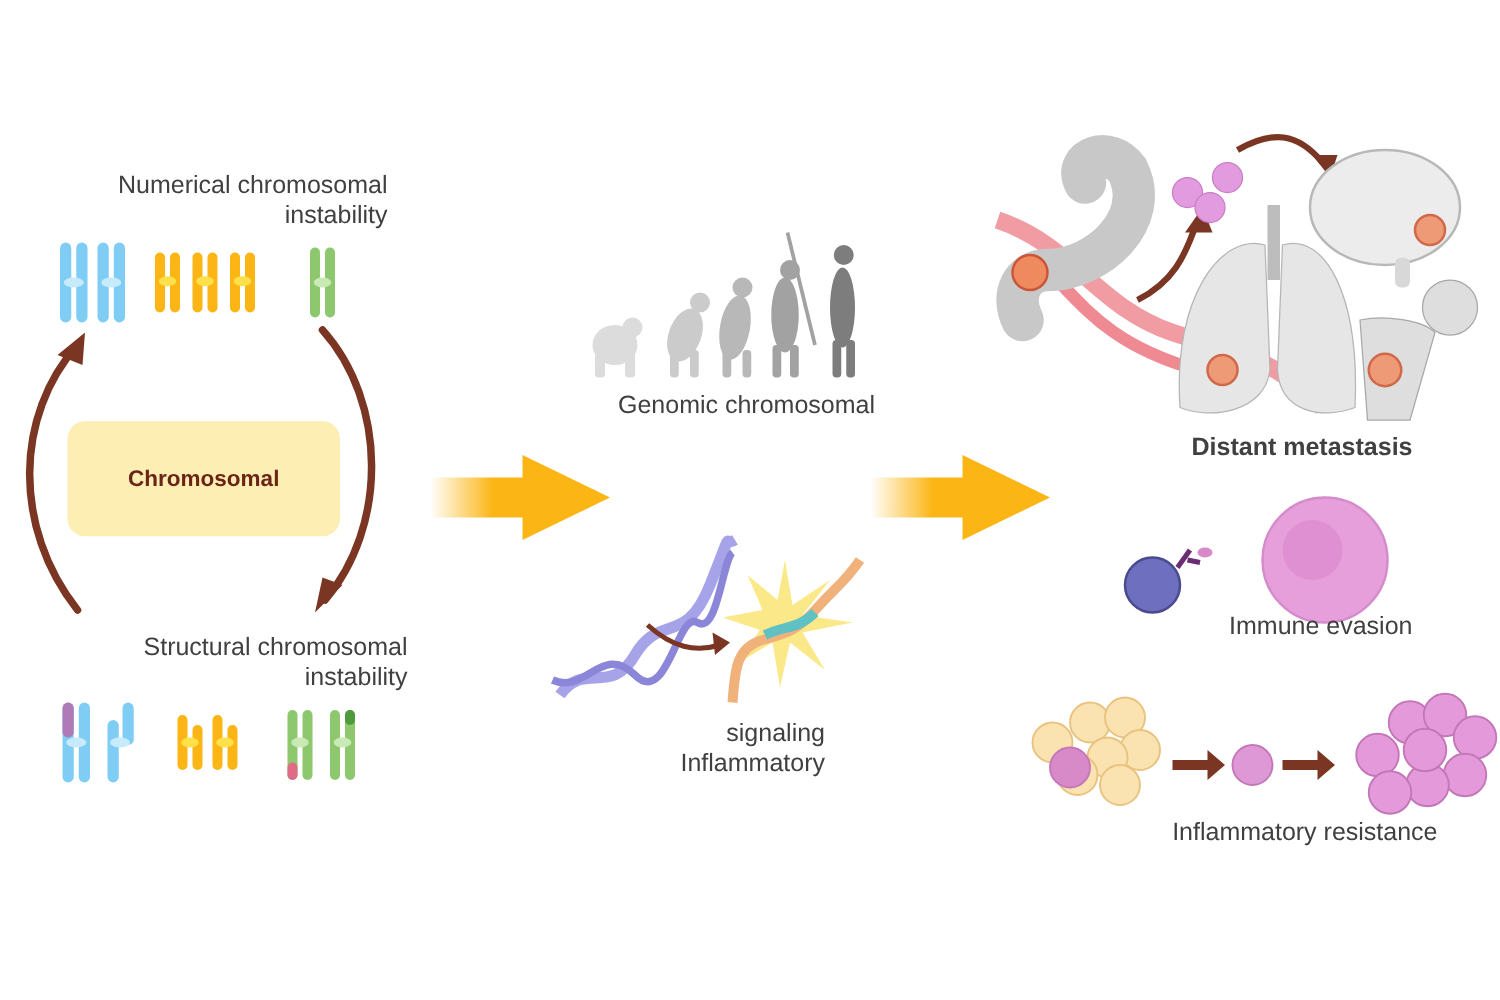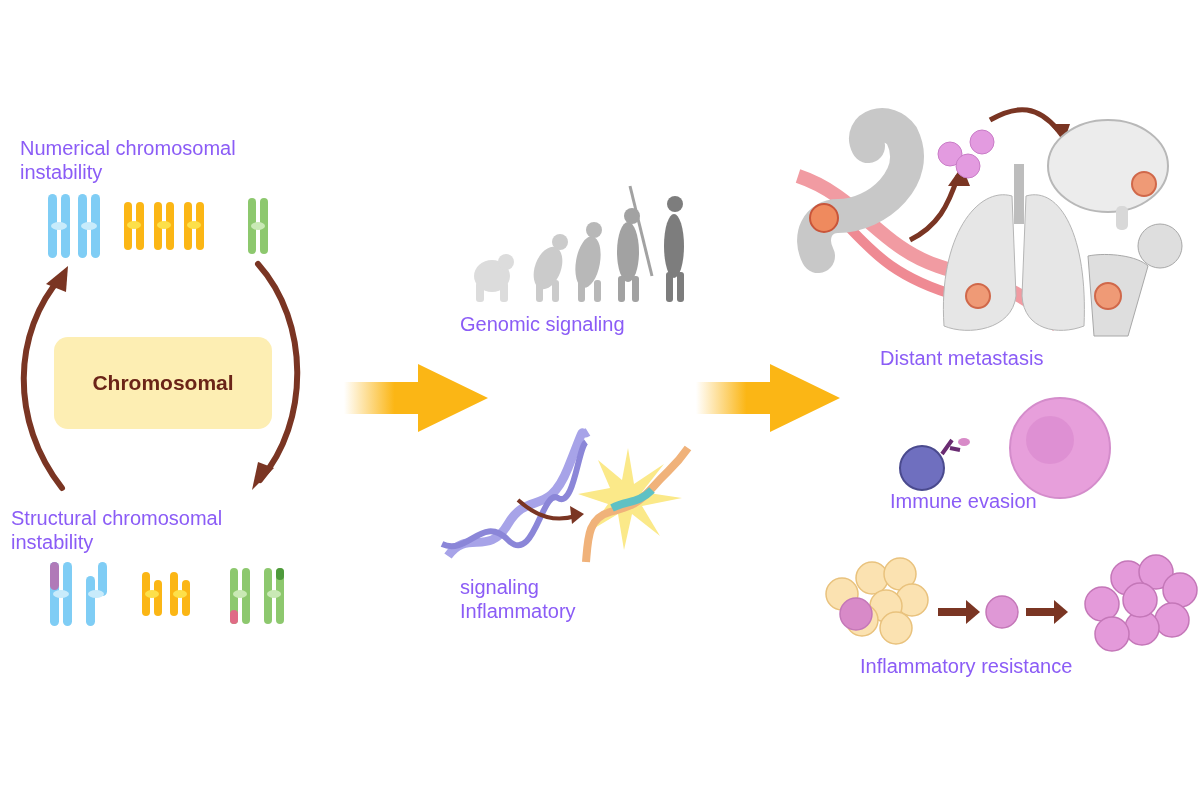--- a/index.html
+++ b/index.html
@@ -5,7 +5,7 @@
   html, body { margin: 0; padding: 0; background: #ffffff; }
   body { width: 1200px; height: 800px; position: relative; overflow: hidden;
          font-family: "Liberation Sans", sans-serif; }
-  .label { position: absolute; color: #8b5cf6; font-size: 20px; text-align: left; line-height: 24px; }
+  .label { position: absolute; color: #404040; font-size: 20px; text-align: right; line-height: 24px; }
   .cin-box { position: absolute; left: 54px; top: 337px; width: 218px; height: 92px;
              background: #fdeeb3; border-radius: 14px; display: flex; align-items: center;
              justify-content: center; text-align: center; color: #6b2418; font-weight: bold;

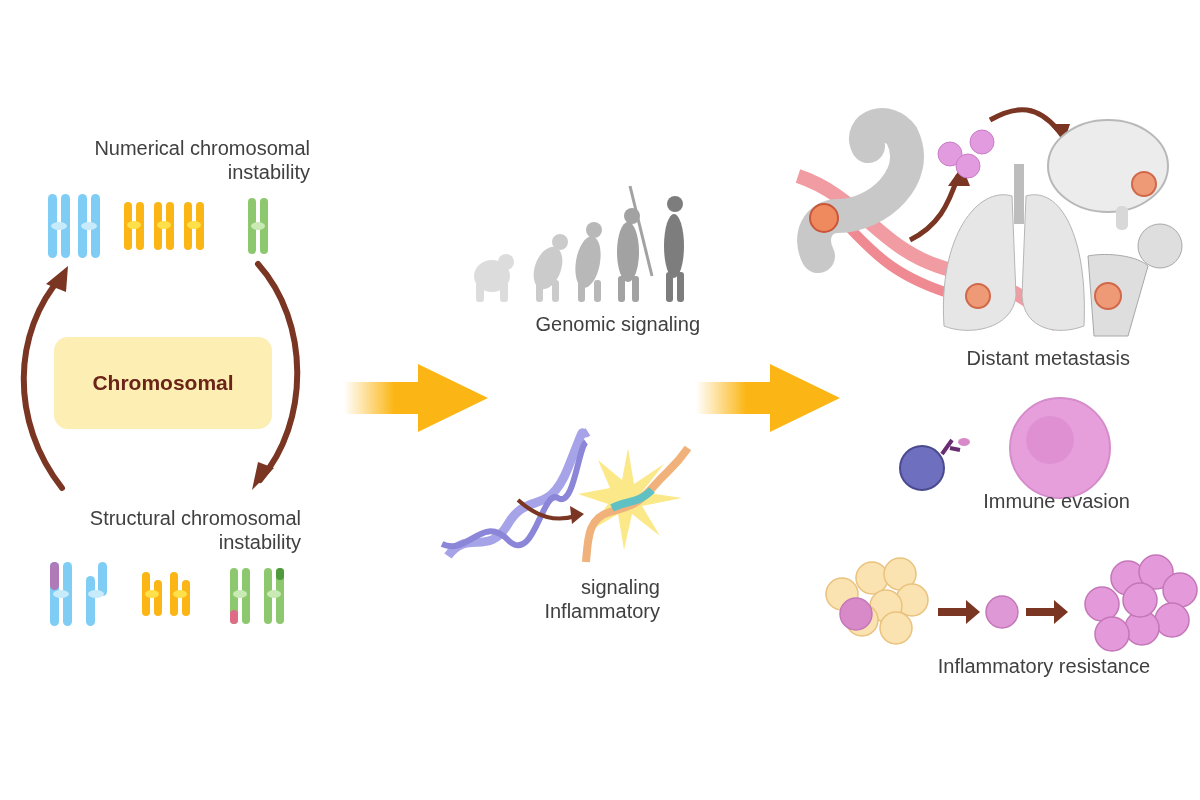--- a/index.html
+++ b/index.html
@@ -159,7 +159,7 @@
       <rect x="207" y="96" width="7" height="30" rx="3"></rect>
   </g>
 </svg>
-<div class="label" style="left:460px; top:312px; width:240px;">Genomic signaling</div>
+<div class="label" style="left:460px; top:312px; width:240px;">Genomic chromosomal</div>
 
 <svg width="260" height="140" style="left:438px; top:428px;">
   <g>

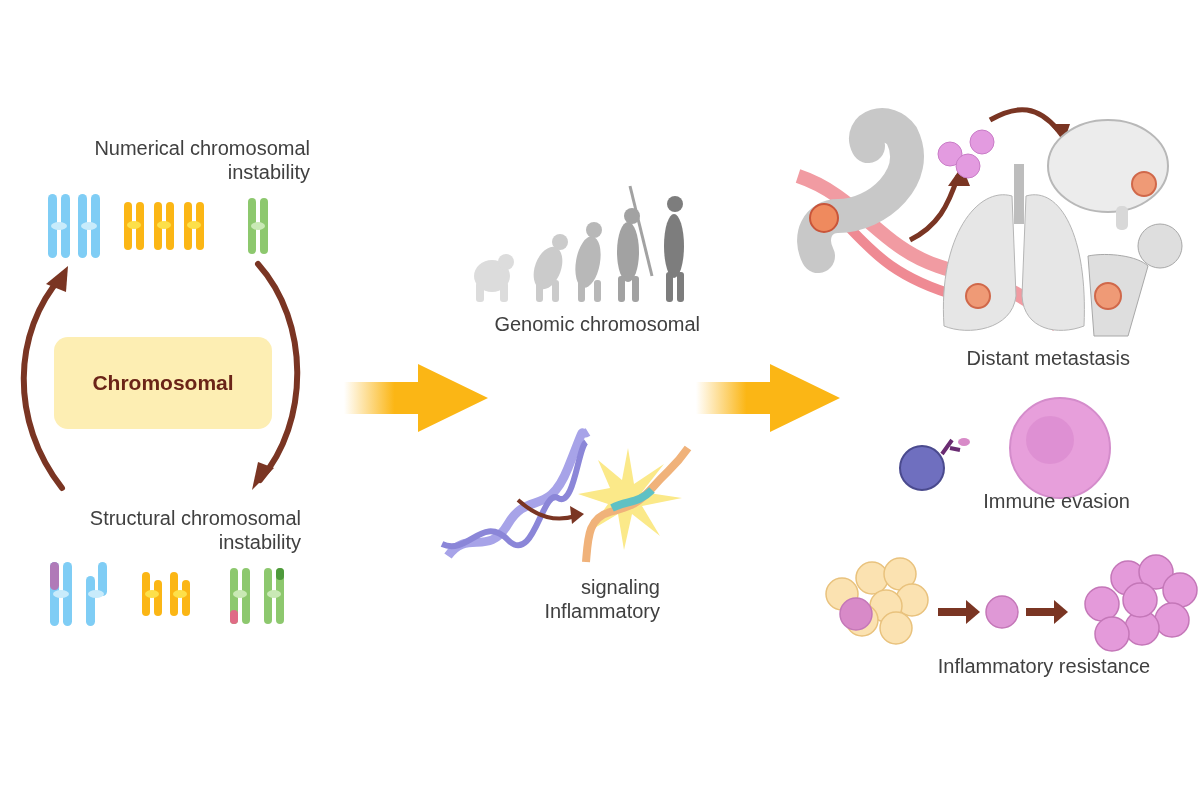--- a/index.html
+++ b/index.html
@@ -214,7 +214,7 @@
     <circle cx="310" cy="190" r="13" fill="#ef9a76" stroke="#d0684a" stroke-width="2"></circle>
   </g>
 </svg>
-<div class="label" style="left:880px; top:346px; width:250px;">Distant metastasis</div>
+<div class="label" style="left:880px; top:346px; width:250px;font-weight:bold;">Distant metastasis</div>
 
 <svg width="240" height="110" style="left:890px; top:396px;">
   <g>

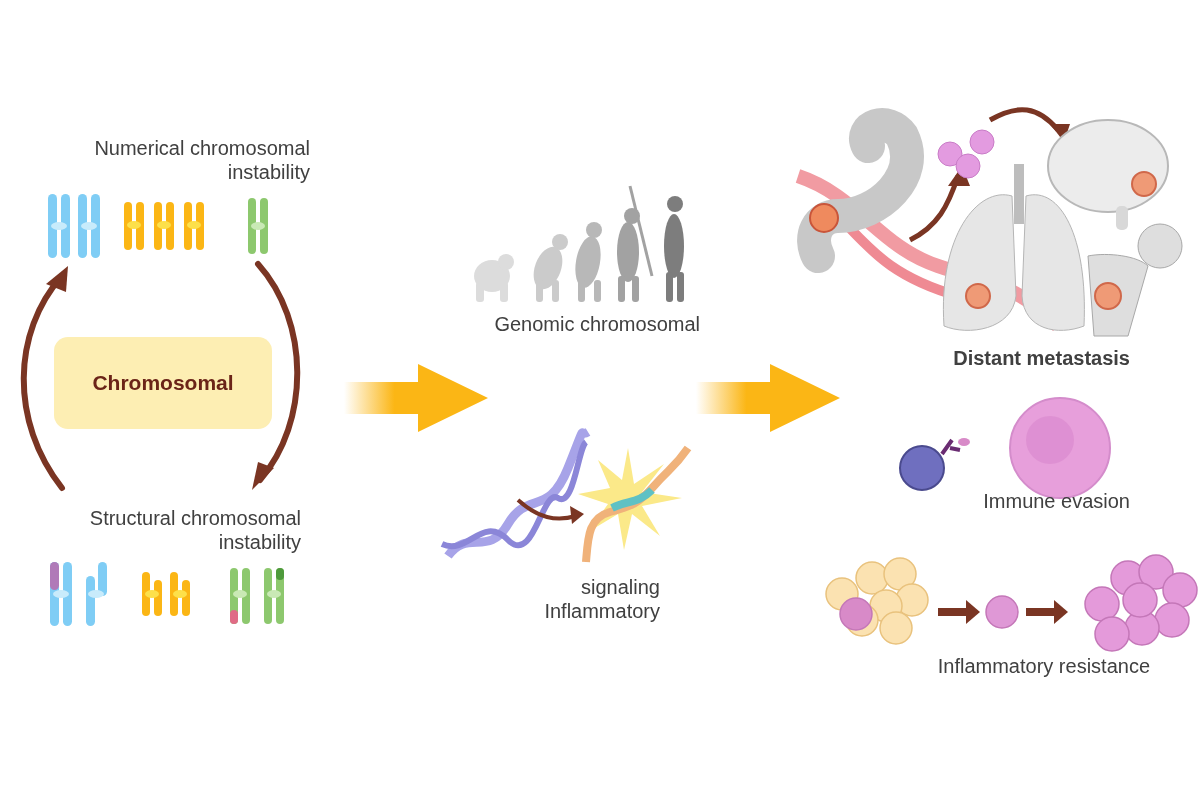--- a/index.html
+++ b/index.html
@@ -9,7 +9,7 @@
   .cin-box { position: absolute; left: 54px; top: 337px; width: 218px; height: 92px;
              background: #fdeeb3; border-radius: 14px; display: flex; align-items: center;
              justify-content: center; text-align: center; color: #6b2418; font-weight: bold;
-             font-size: 21px; line-height: 26px; }
+             font-size: 18px; line-height: 26px; }
   svg { position: absolute; overflow: visible; }
 </style>
 </head>

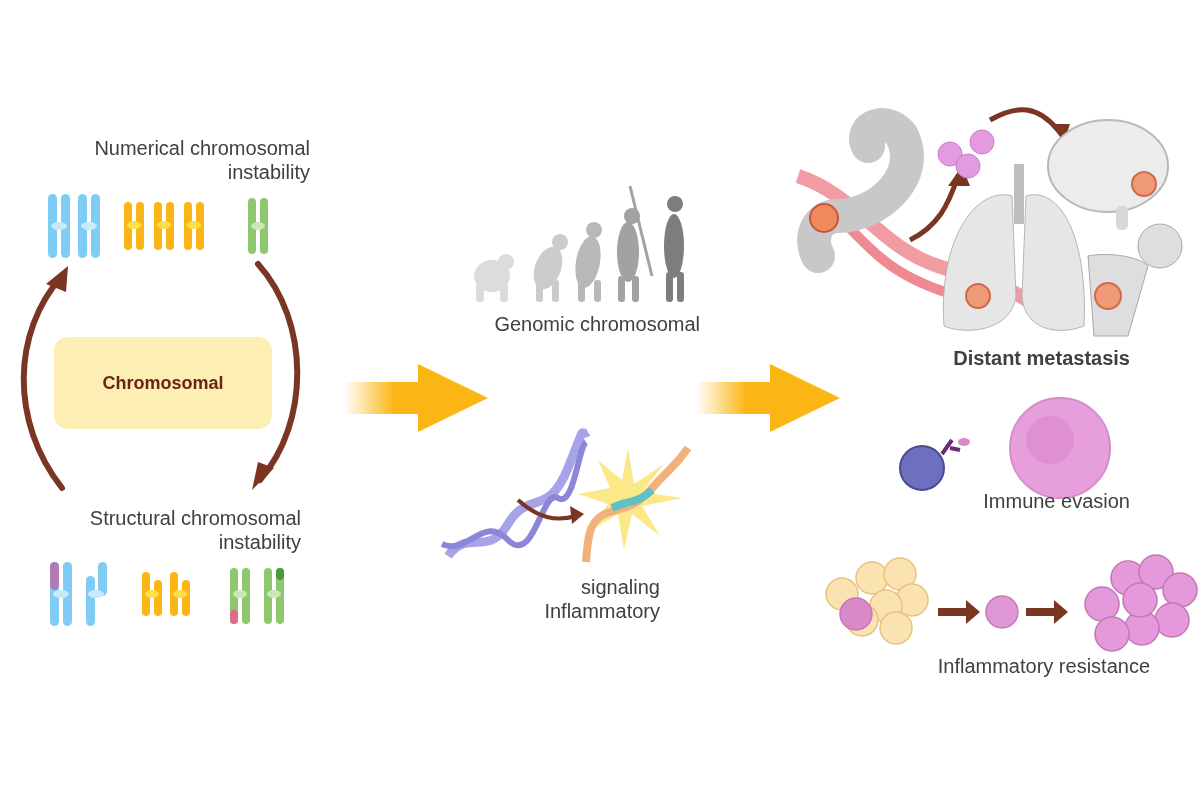--- a/index.html
+++ b/index.html
@@ -66,7 +66,7 @@
   </div>
 </div>
 
-<div class="label" style="left:11px; top:506px; width:290px;">
+<div class="label" style="left:36px; top:506px; width:290px;">
   <div>Structural chromosomal</div>
   <div>instability</div>
 </div>

